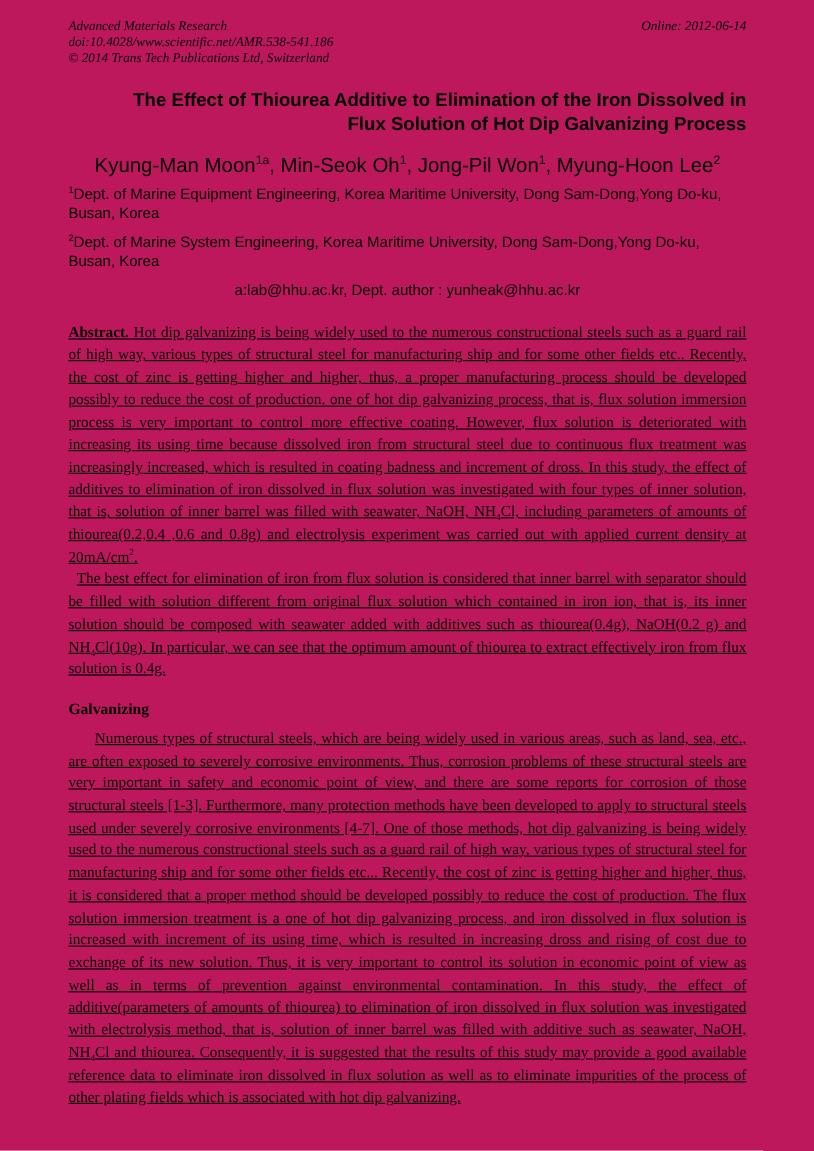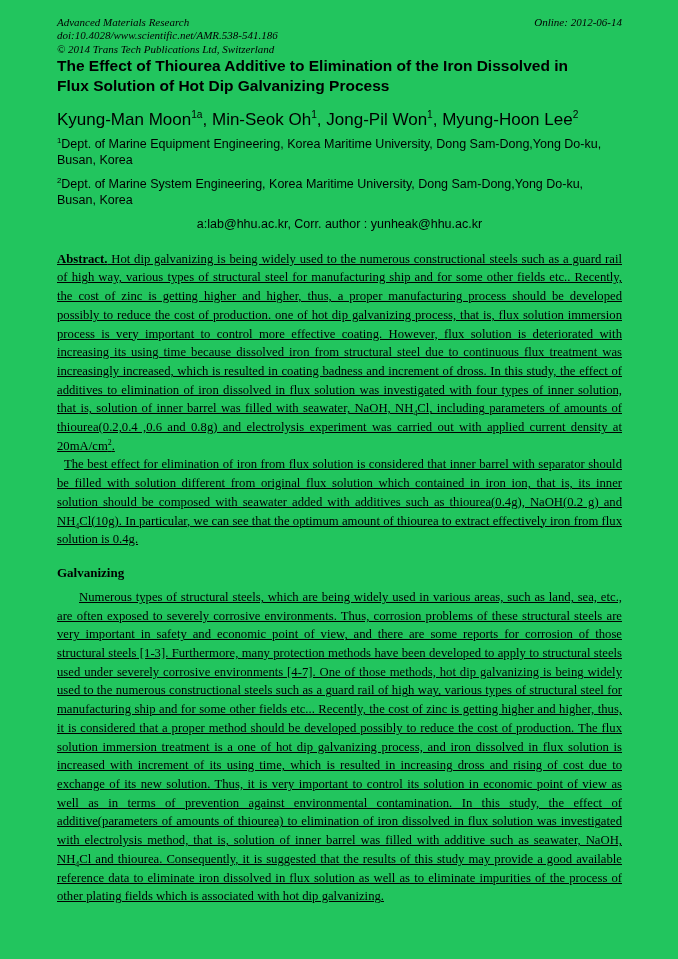--- a/index.html
+++ b/index.html
@@ -14,7 +14,7 @@
     height: 959px;
     margin: 0 auto;
     padding: 16px 56px 0 57px;
-    background: #22c55e;
+    background: #be185d;
     color: #000000;
     overflow: hidden;
   }

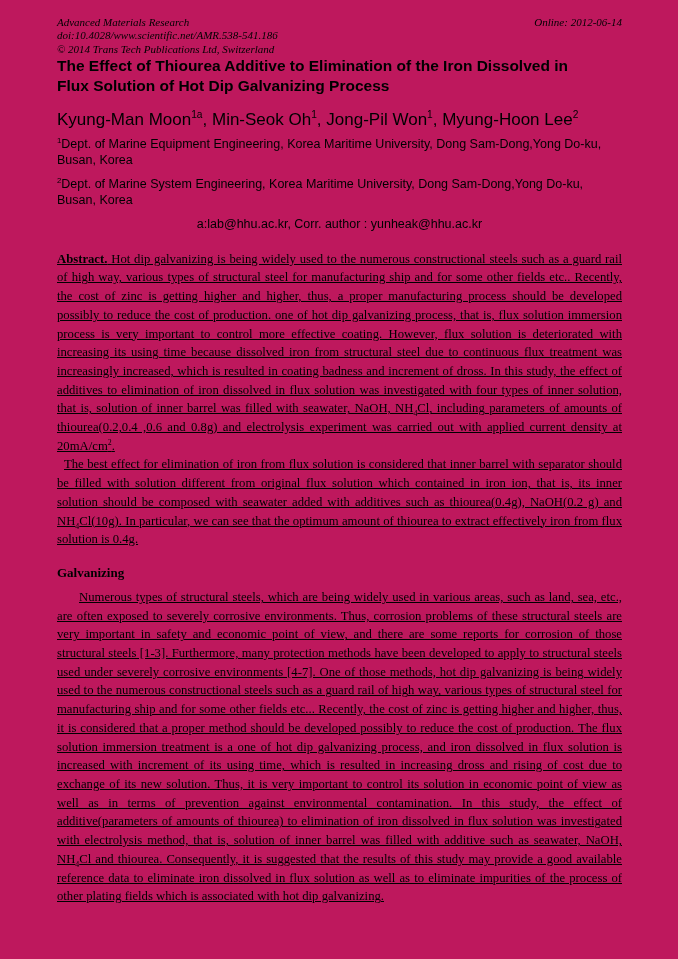--- a/index.html
+++ b/index.html
@@ -34,8 +34,8 @@
 
   
   .title {
-    margin: 0 0 0 0;
-    text-align: left;
+    margin: 18px 0 0 0;
+    text-align: right;
     font-family: "Liberation Sans", sans-serif;
     font-weight: bold;
     font-size: 15.5px;

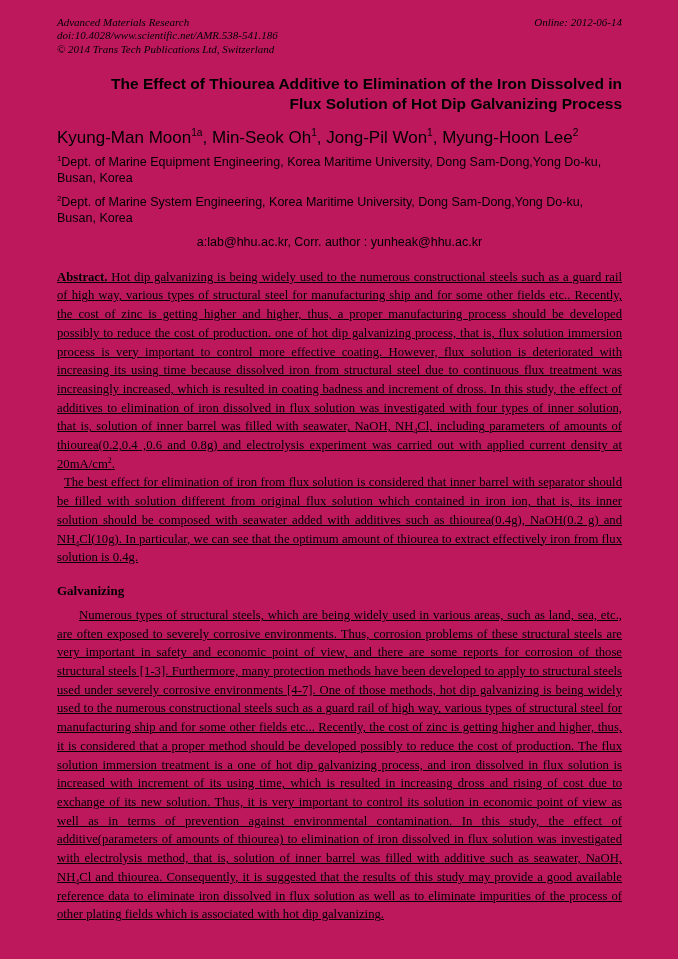--- a/index.html
+++ b/index.html
@@ -46,6 +46,7 @@
   
   .authors {
     margin-top: 13px;
+    text-align: center;
     font-family: "Liberation Sans", sans-serif;
     font-size: 17px;
     line-height: 23px;

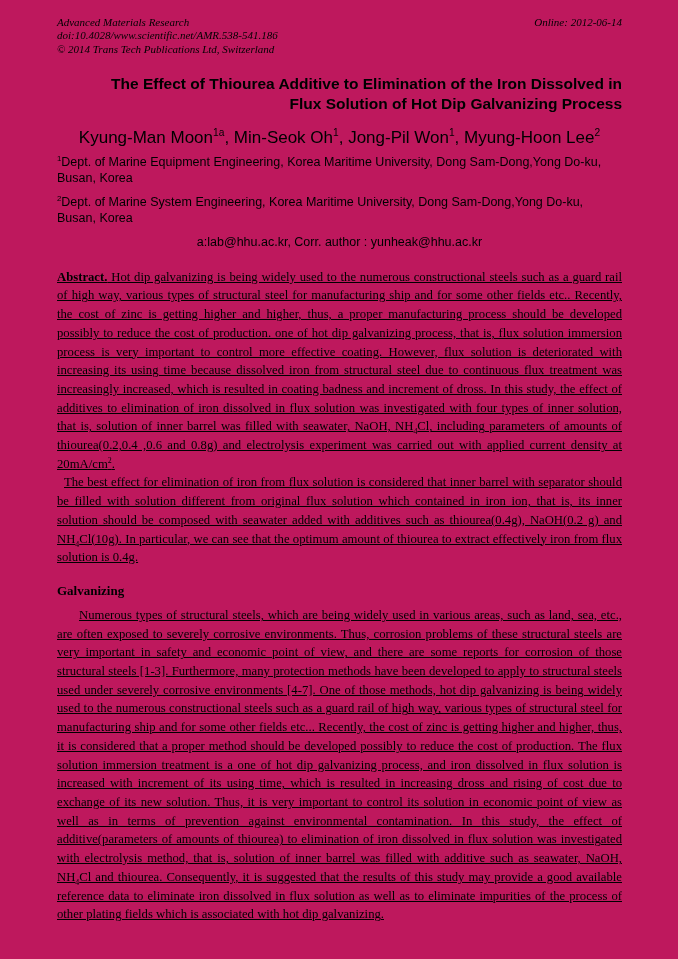--- a/index.html
+++ b/index.html
@@ -134,7 +134,7 @@
   <div class="affil affil-1"><sup>1</sup>Dept. of Marine Equipment Engineering, Korea Maritime University, Dong Sam-Dong,Yong Do-ku, Busan, Korea</div>
   <div class="affil affil-2"><sup>2</sup>Dept. of Marine System Engineering, Korea Maritime University, Dong Sam-Dong,Yong Do-ku, Busan, Korea</div>
 
-  <div class="contact">a:lab@hhu.ac.kr, Corr. author : yunheak@hhu.ac.kr</div>
+  <div class="contact">a:lab@hhu.ac.kr, Dept. author : yunheak@hhu.ac.kr</div>
 
 
   <div class="abstract">

